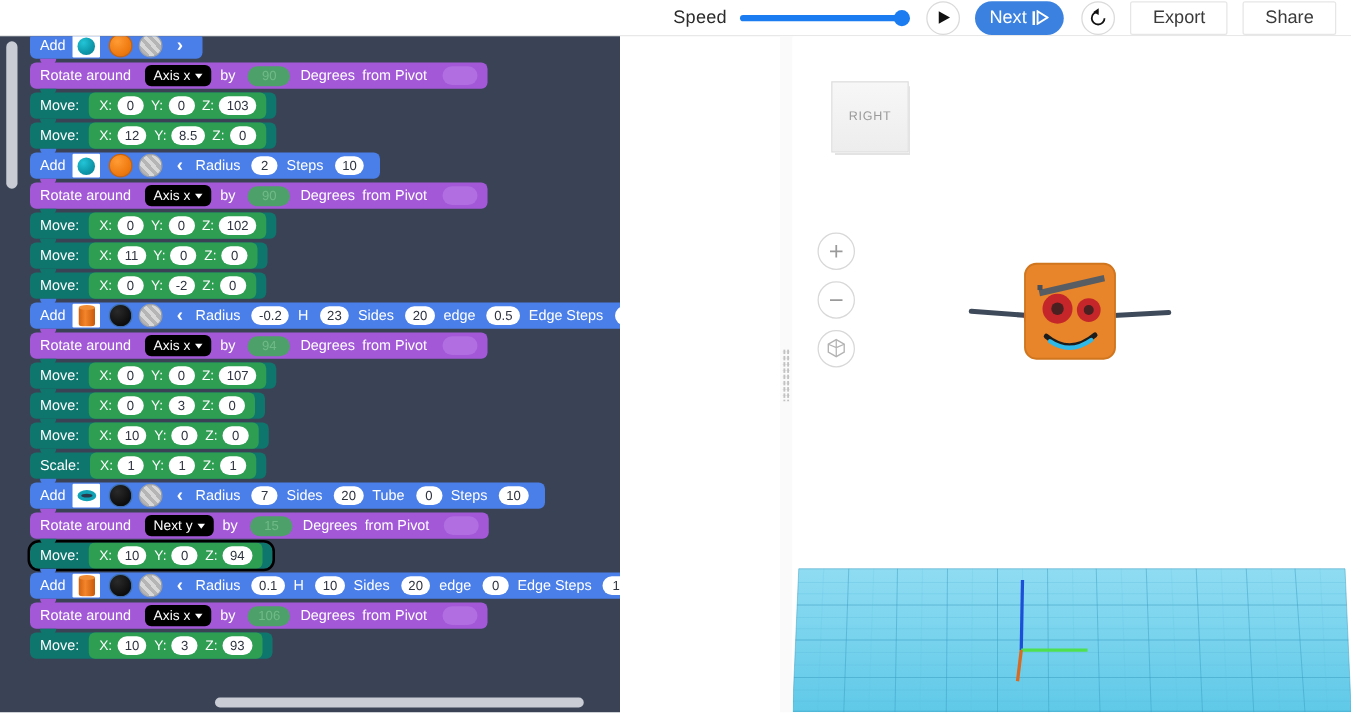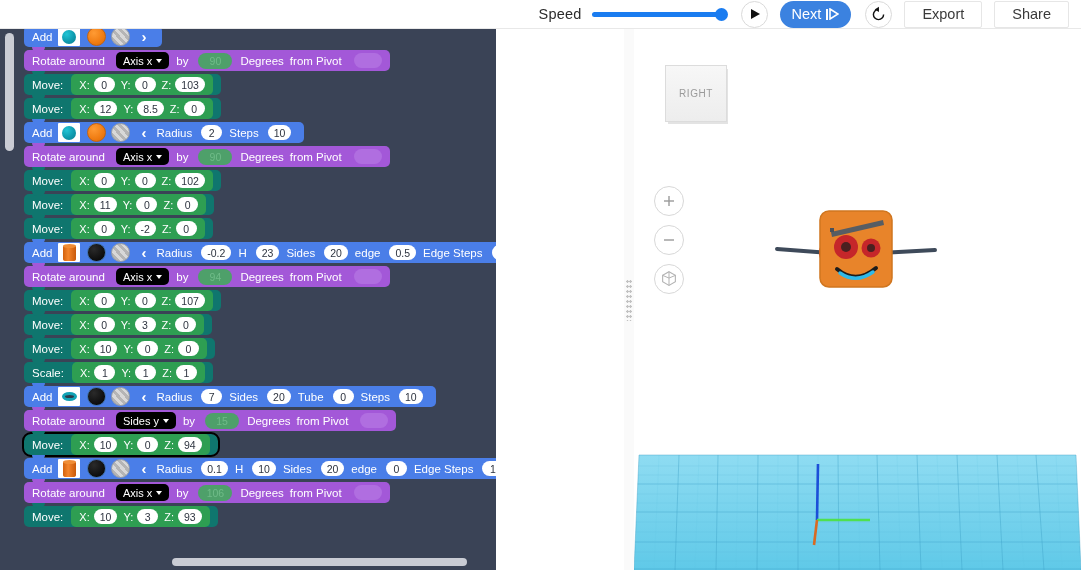--- a/index.html
+++ b/index.html
@@ -526,7 +526,7 @@
         <div class="blk-row"><div class="blk rot">
             <span class="lbl">Rotate around</span>
             <span class="dd">
-              <span>Sides y</span>
+              <span>Next y</span>
               <span class="dd-caret"></span>
             </span>
             <span class="lbl-sm">by</span>

